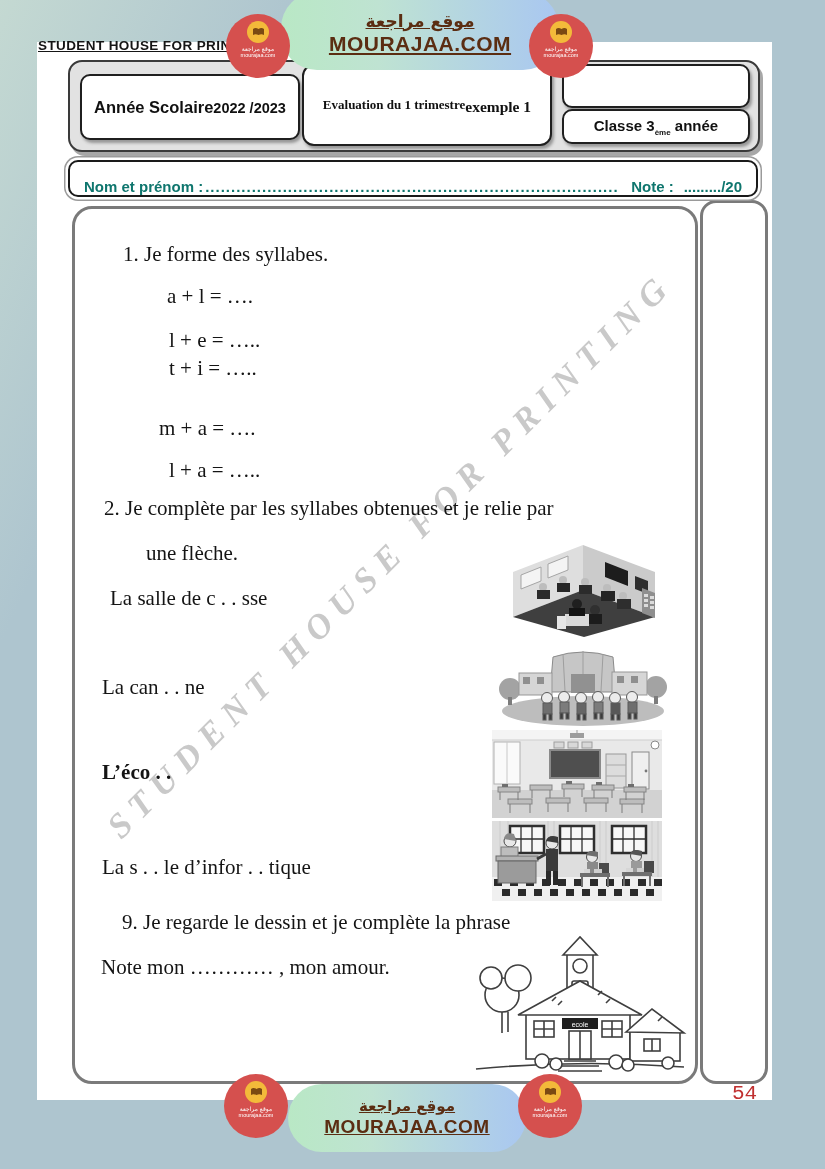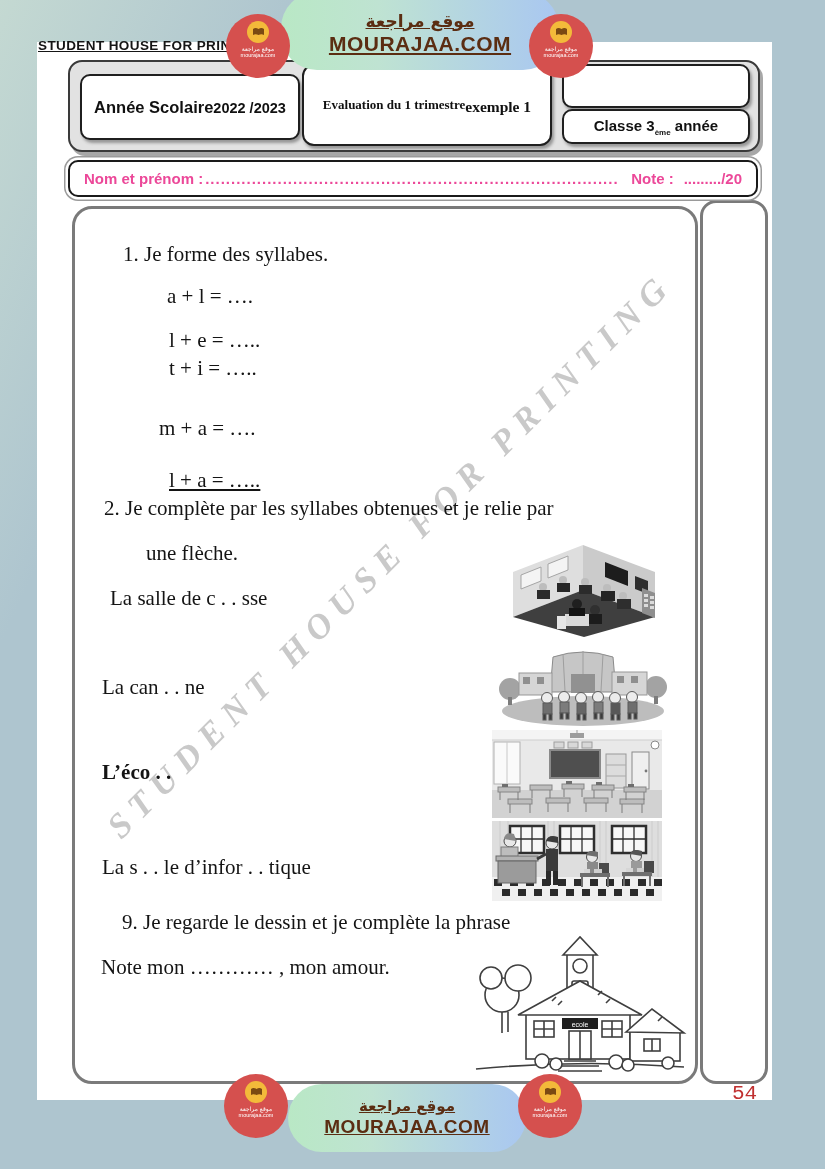--- a/index.html
+++ b/index.html
@@ -74,8 +74,8 @@
   .name-bar{
     position:absolute;left:68px;top:160px;width:690px;height:37px;background:#fff;
     border:2px solid #1a1a1a;border-radius:10px;box-shadow:0 0 0 2.5px #ffffff,0 0 0 4px #9a9a9a;
-    display:flex;align-items:center;padding:0 14px;box-sizing:border-box;z-index:2;
-    font-weight:bold;font-size:15px;color:#ec4899;
+    display:flex;align-items:flex-end;padding:0 14px;box-sizing:border-box;z-index:2;
+    font-weight:bold;font-size:15px;color:#0f766e;
   }
   .name-dots{flex:1;overflow:hidden;white-space:nowrap;letter-spacing:1px;margin:0 4px 0 2px;}
   .note-label{margin-left:8px;white-space:nowrap;}

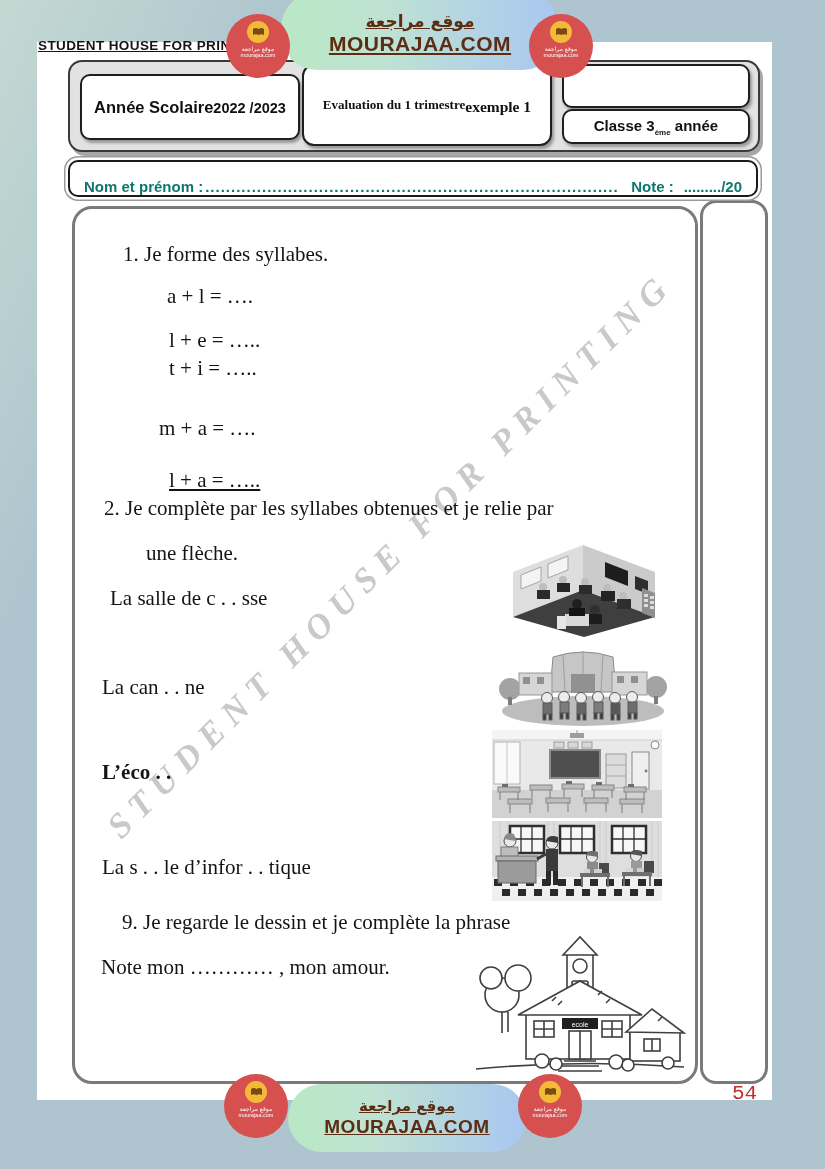--- a/index.html
+++ b/index.html
@@ -171,7 +171,7 @@
   <div class="ex" style="left:169px;top:328px;">l + e = …..</div>
   <div class="ex" style="left:169px;top:356px;">t + i = …..</div>
   <div class="ex" style="left:159px;top:416px;">m + a = ….</div>
-  <div class="ex" style="left:169px;top:468px;text-decoration:underline;">l + a = …..</div>
+  <div class="ex" style="left:169px;top:458px;">l + a = …..</div>
 
   <div class="ex" style="left:104px;top:496px;">2. Je complète par les syllabes obtenues et je relie par</div>
   <div class="ex" style="left:146px;top:541px;">une flèche.</div>

